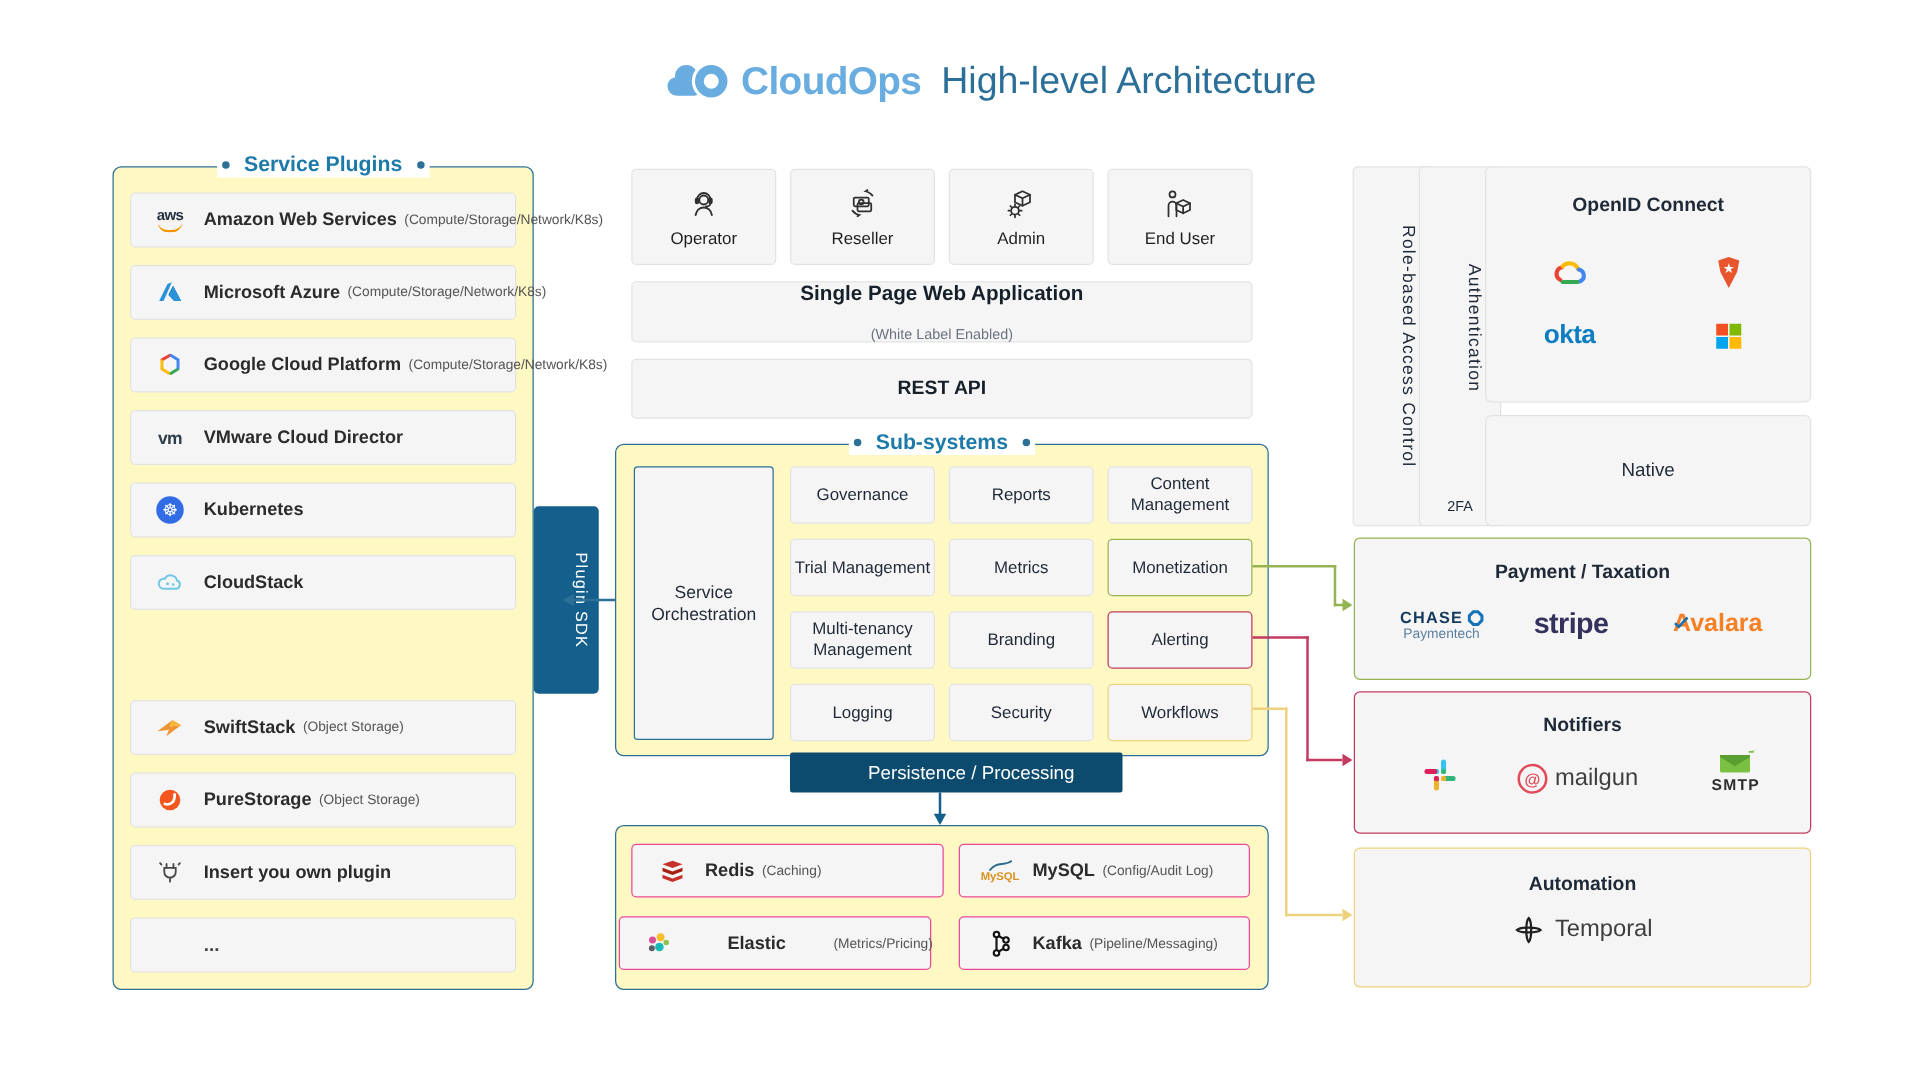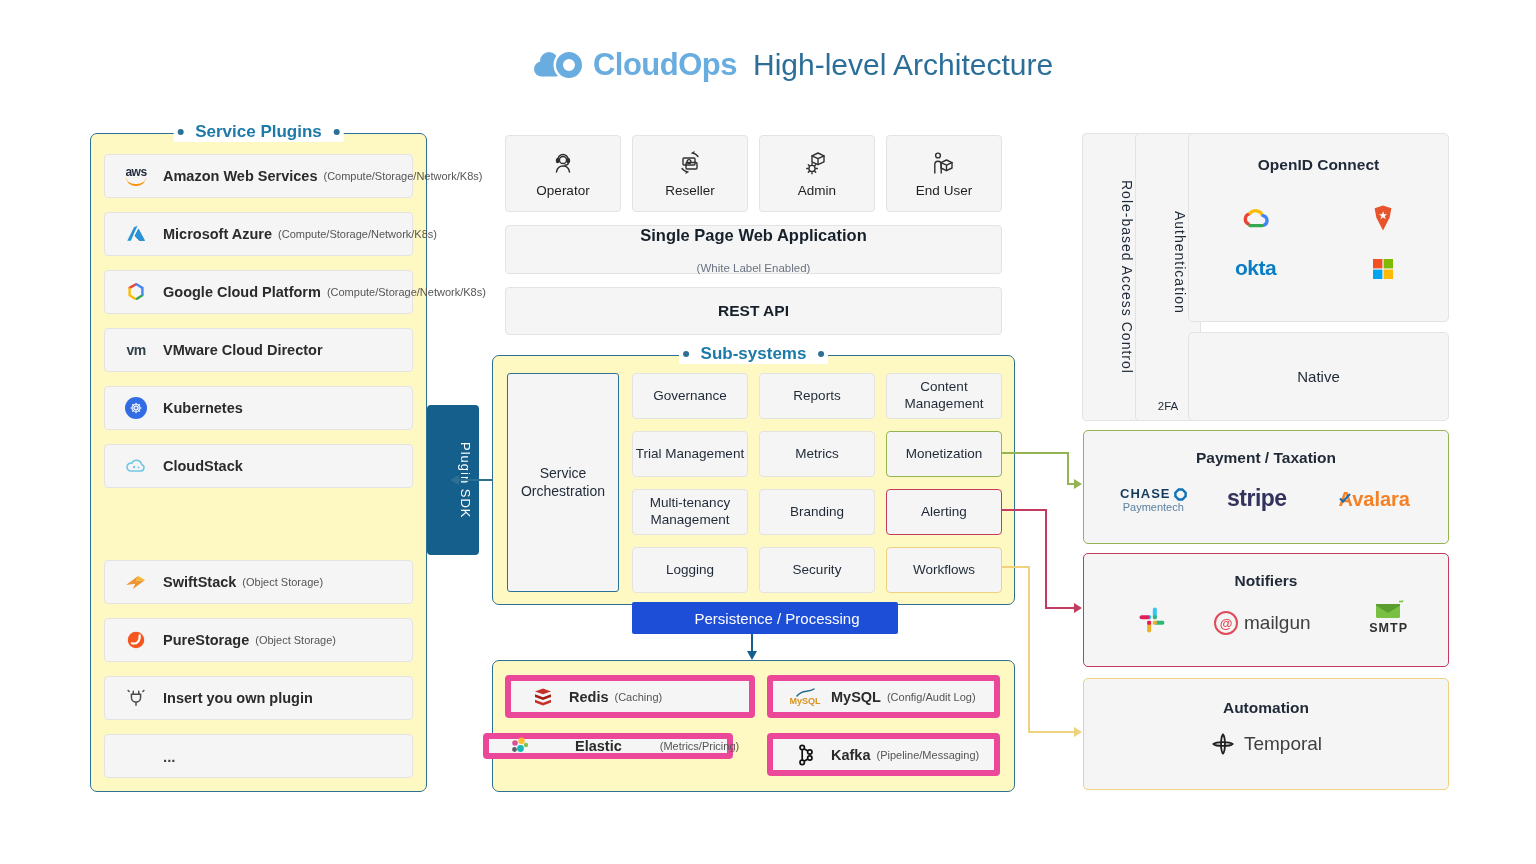--- a/index.html
+++ b/index.html
@@ -38,7 +38,7 @@
     display:flex;align-items:center;justify-content:center;color:#1f2937;}
 
   
-  .banner{background:#1d4ed8;color:#fff;display:flex;align-items:center;justify-content:center;
+  .banner{background:#0c4a6e;color:#fff;display:flex;align-items:center;justify-content:center;
     font-size:15px;font-weight:500;border-radius:2px;}
 
   

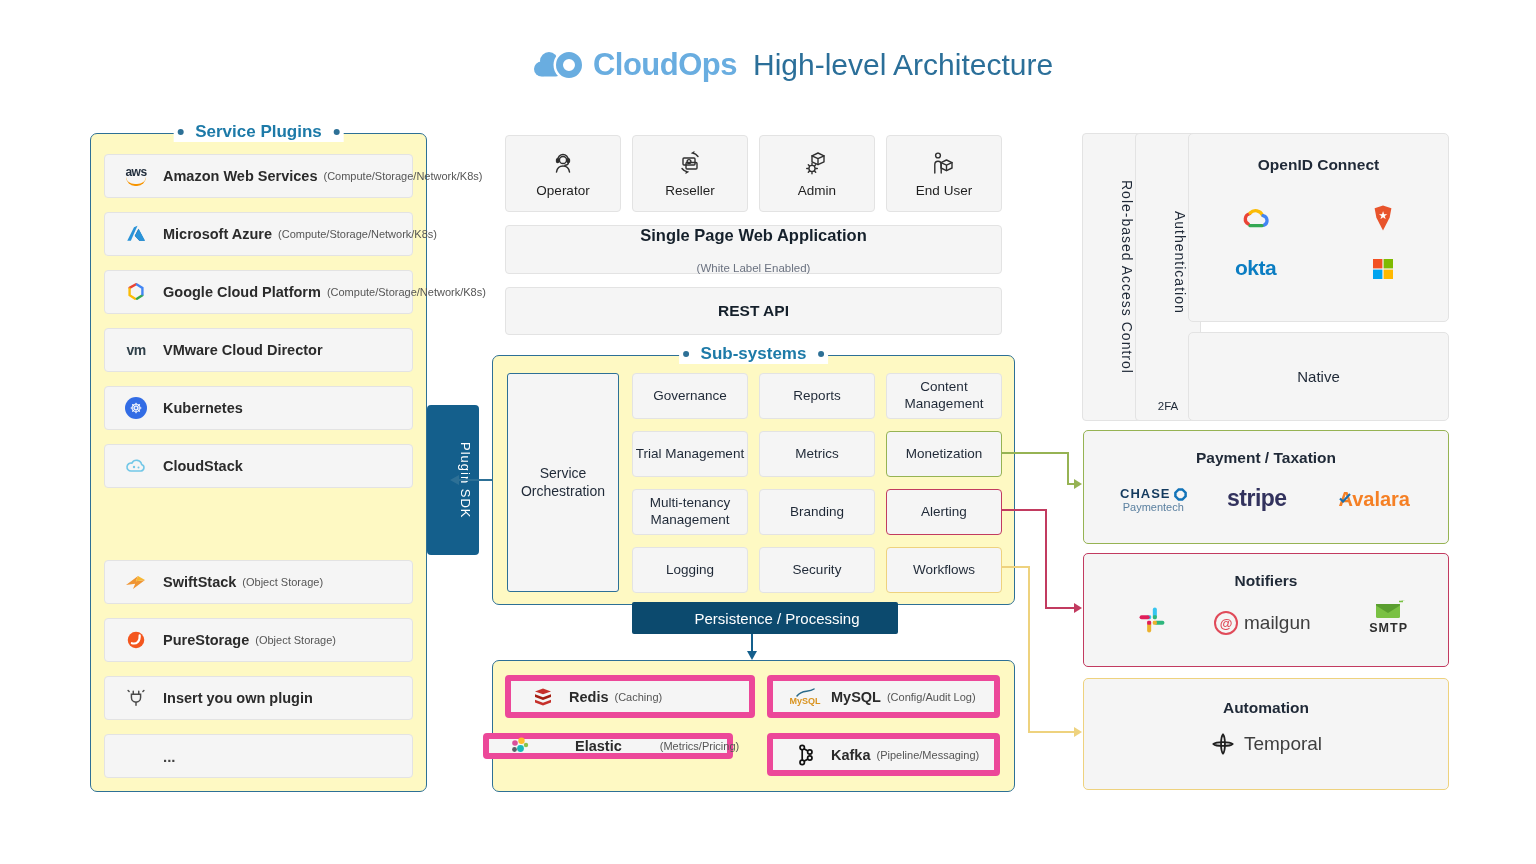--- a/index.html
+++ b/index.html
@@ -81,7 +81,7 @@
   .dots-txt{font-size:15px;font-weight:600;color:#444;}
   .item-name{font-size:14.5px;font-weight:600;color:#2b2b2b;}
   .item-note{font-size:11px;color:#555;margin-left:6px;}
-  .data-cell{position:absolute;background:#f5f5f5;border:6px solid #ec4899;border-radius:4px;
+  .data-cell{position:absolute;background:#f5f5f5;border:1px solid #ec4899;border-radius:4px;
     display:flex;align-items:center;padding-left:18px;box-sizing:border-box;}
   .data-ic{width:28px;display:flex;justify-content:center;margin-right:12px;}
   .actor{display:flex;flex-direction:column;align-items:center;justify-content:center;gap:6px;}

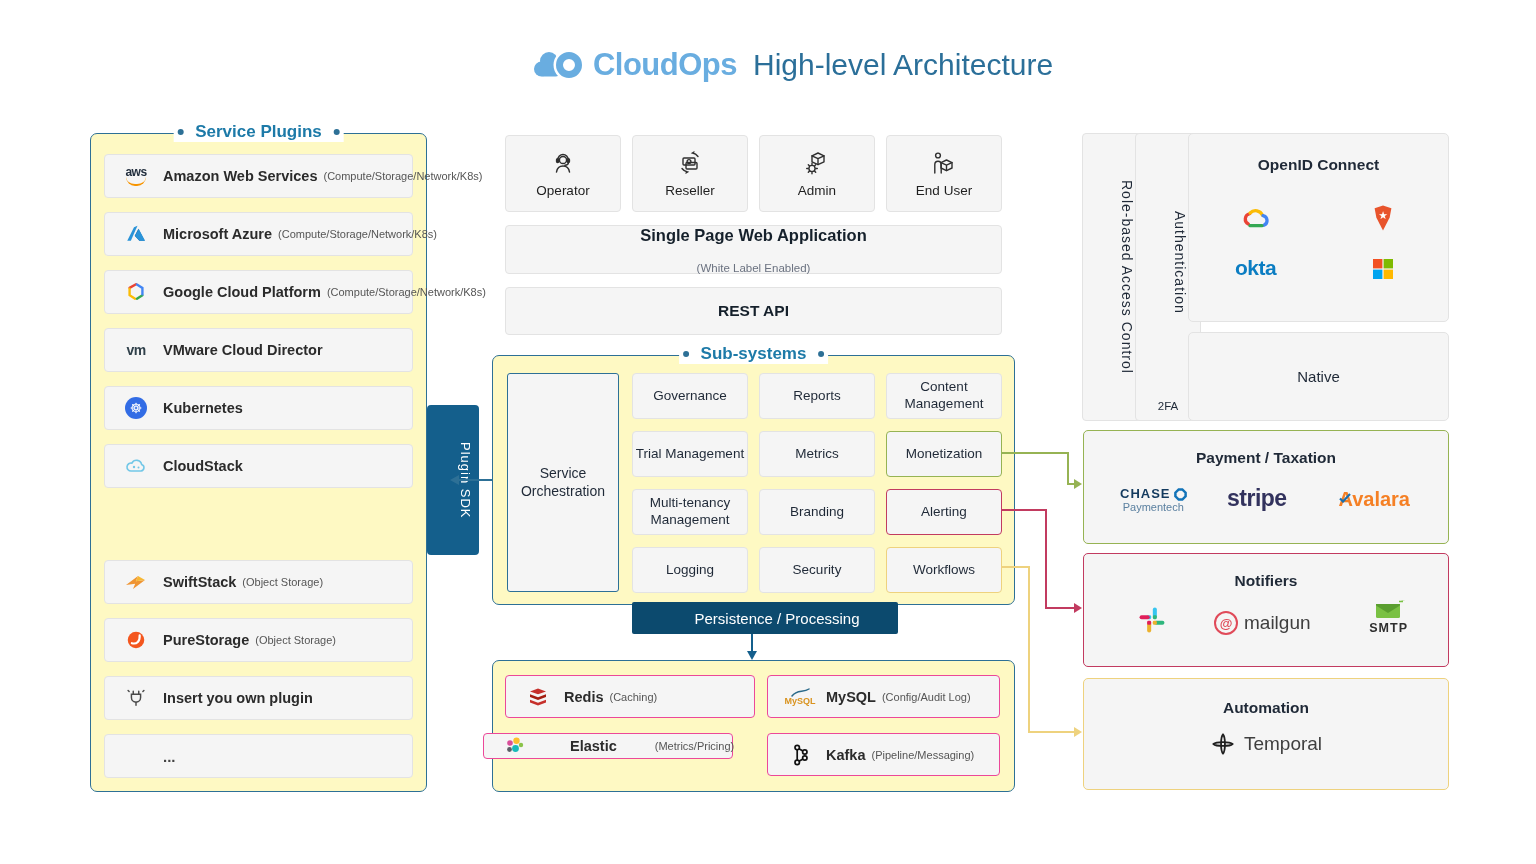--- a/index.html
+++ b/index.html
@@ -370,7 +370,7 @@
     <span class="item-note">(Config/Audit Log)</span>
   </div>
 
-  <div class="data-cell" style="left:483px;top:733px;width:250px;height:26px;gap:32px;">
+  <div class="data-cell" style="left:495px;top:733px;width:250px;height:43px;gap:32px;">
     <span class="data-ic">
       <svg width="24" height="22" viewBox="0 0 24 22">
         <circle cx="8" cy="8" r="2.8" fill="#d94f9a"></circle>

